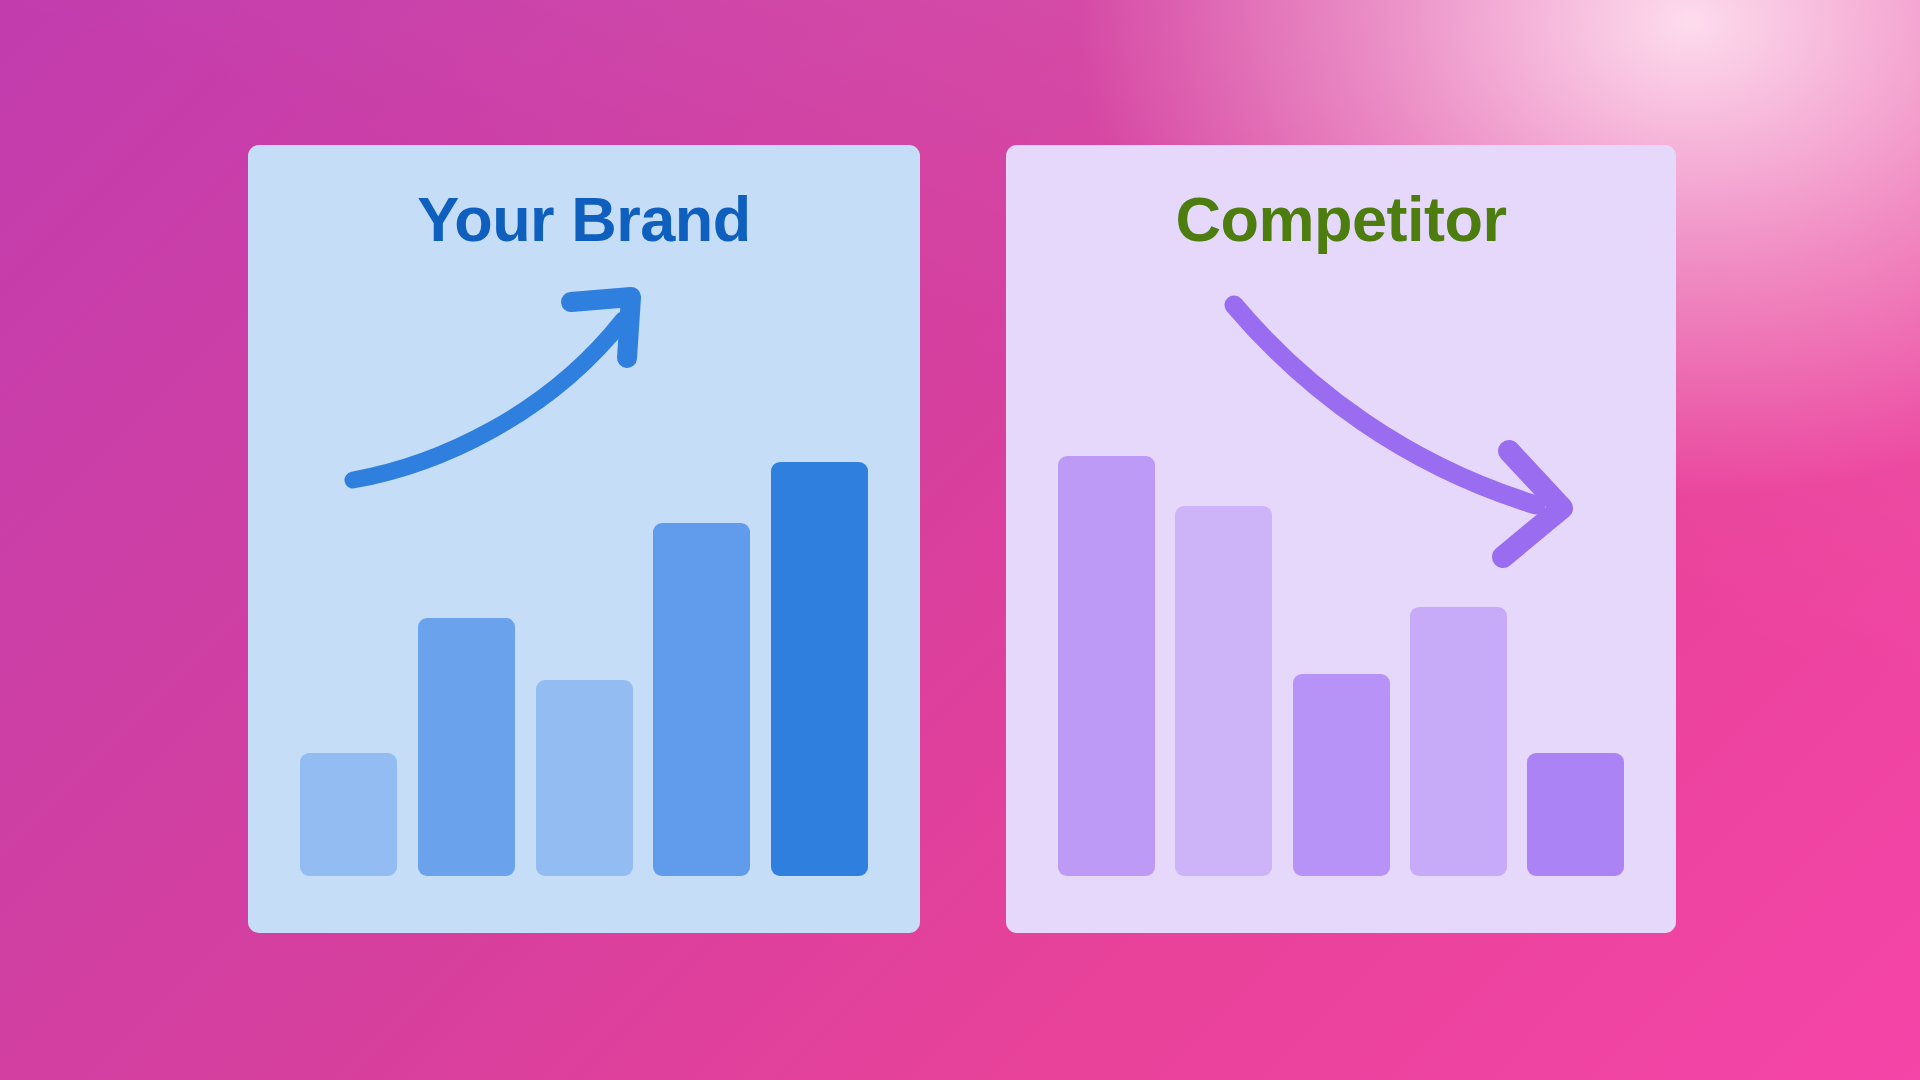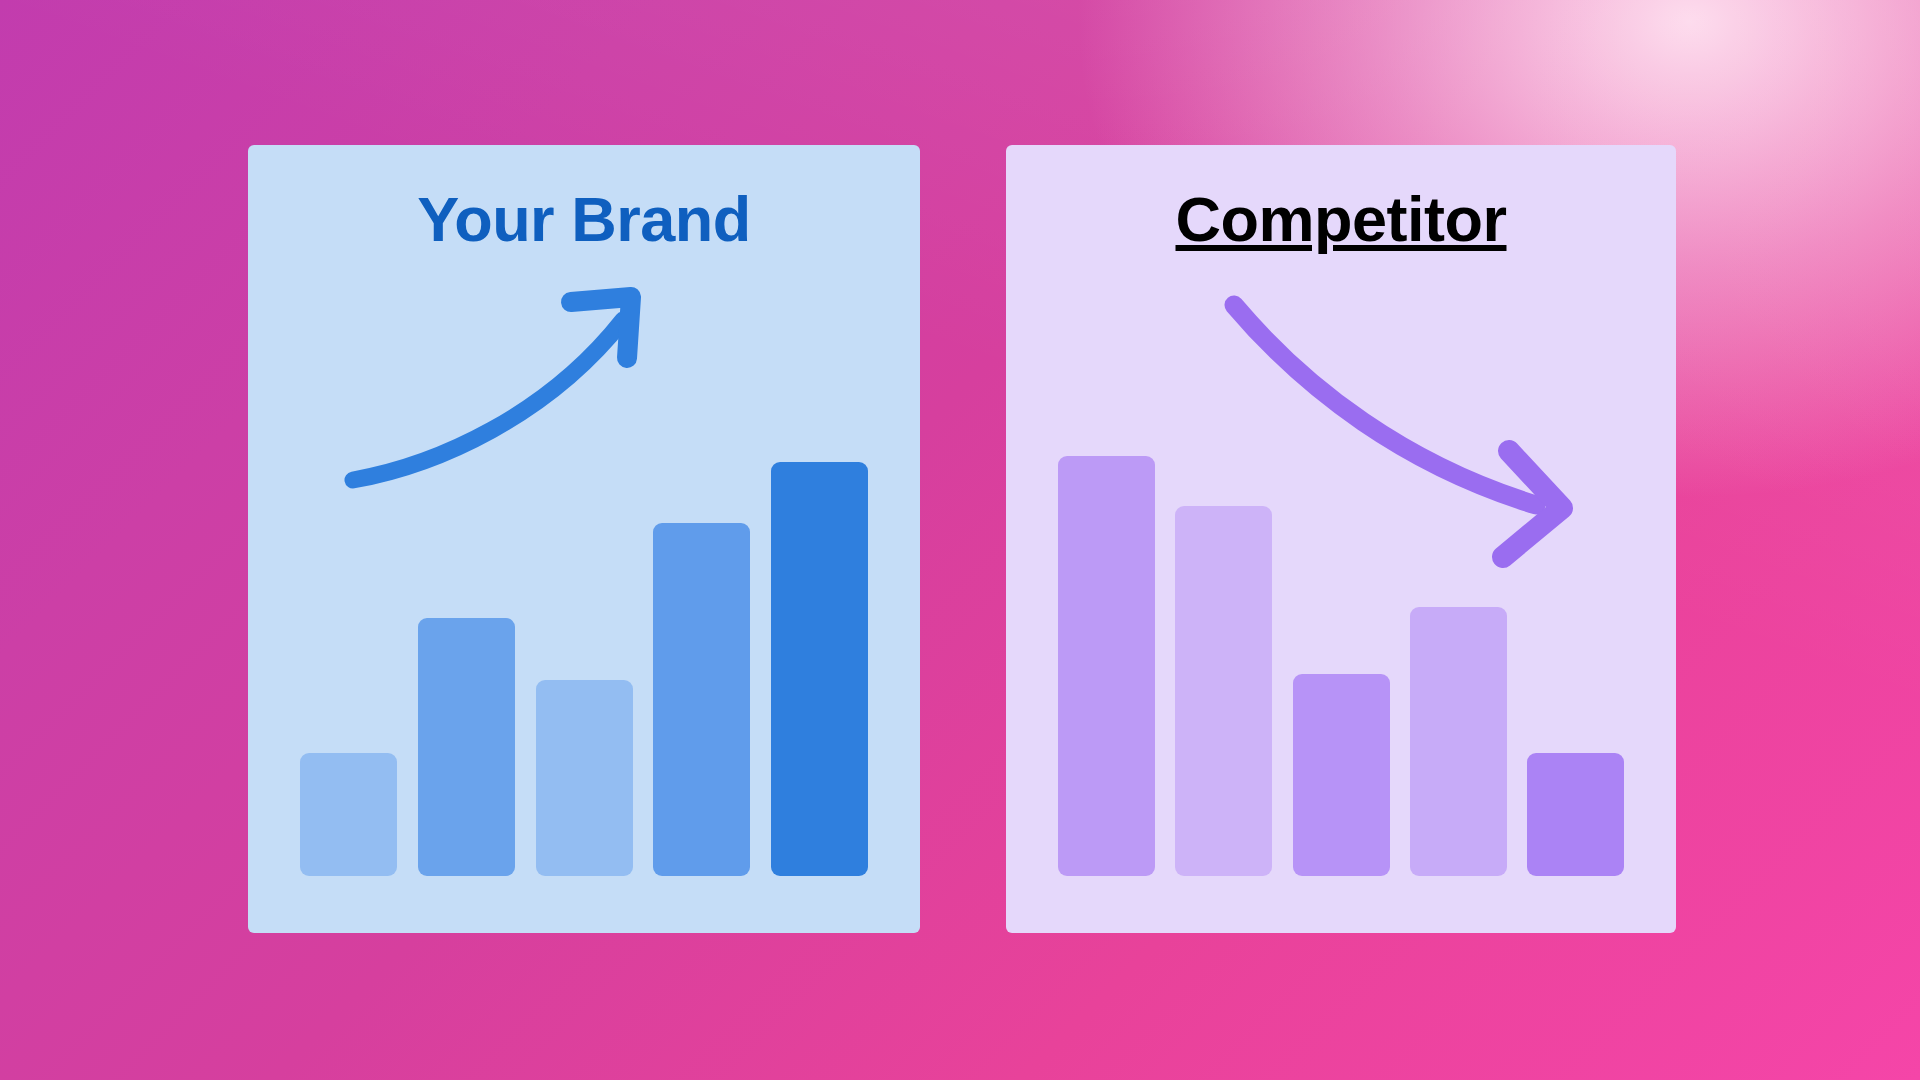--- a/index.html
+++ b/index.html
@@ -29,7 +29,7 @@
 
   .card {
     position:absolute;
-    border-radius:6px;
+    border-radius:11px;
     overflow:hidden;
   }
   .card-brand {

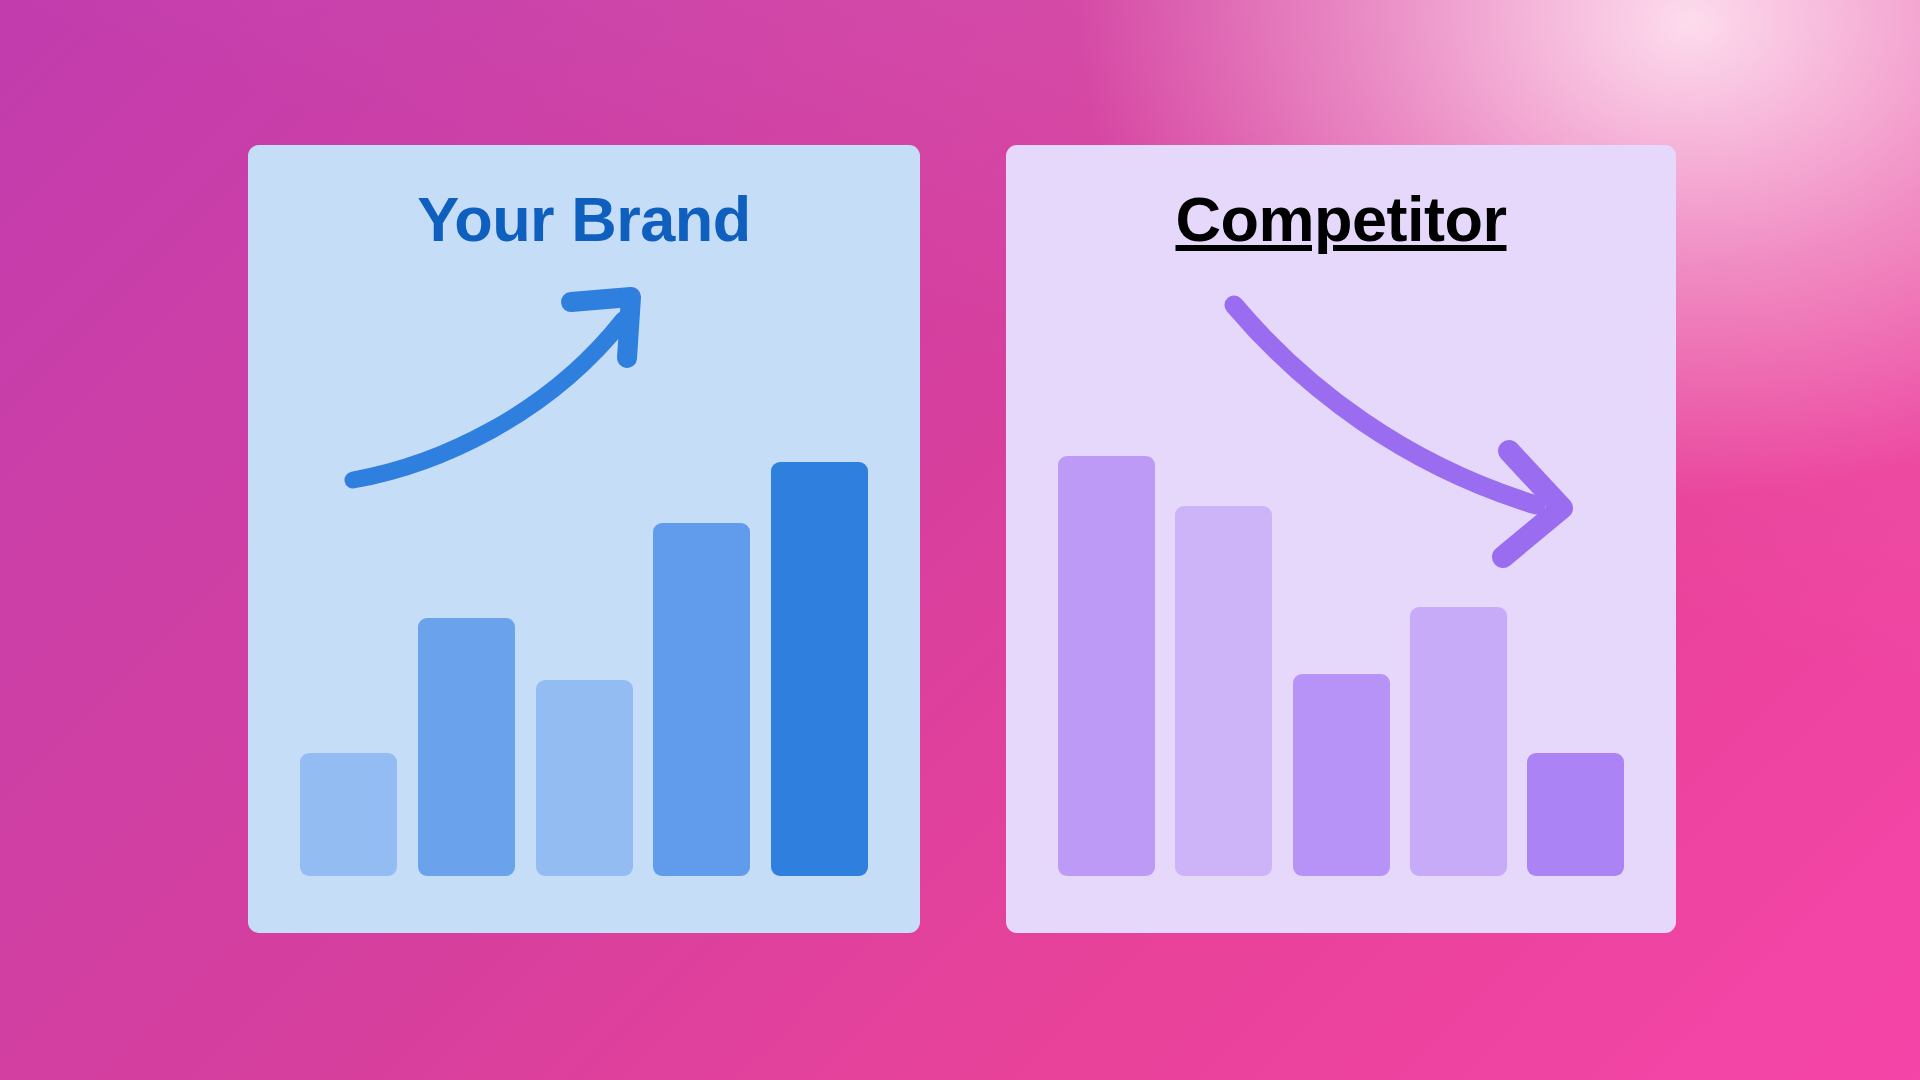--- a/index.html
+++ b/index.html
@@ -51,7 +51,7 @@
     line-height:1.1;
   }
   .title-brand { color:#0f5fbf; }
-  .title-comp  { color:#000000;text-decoration:underline; }
+  .title-comp  { color:#4d7c0f; }
 
   .chart {
     position:absolute;

